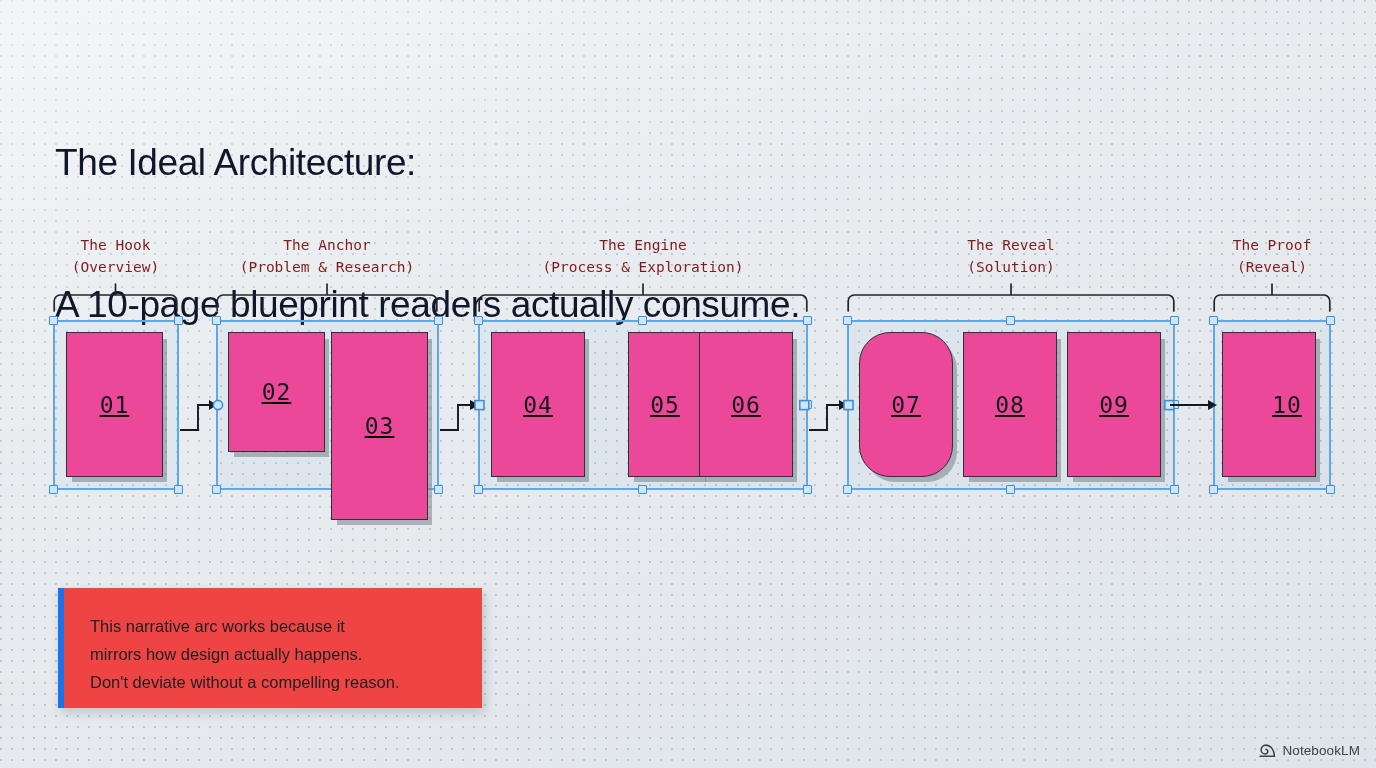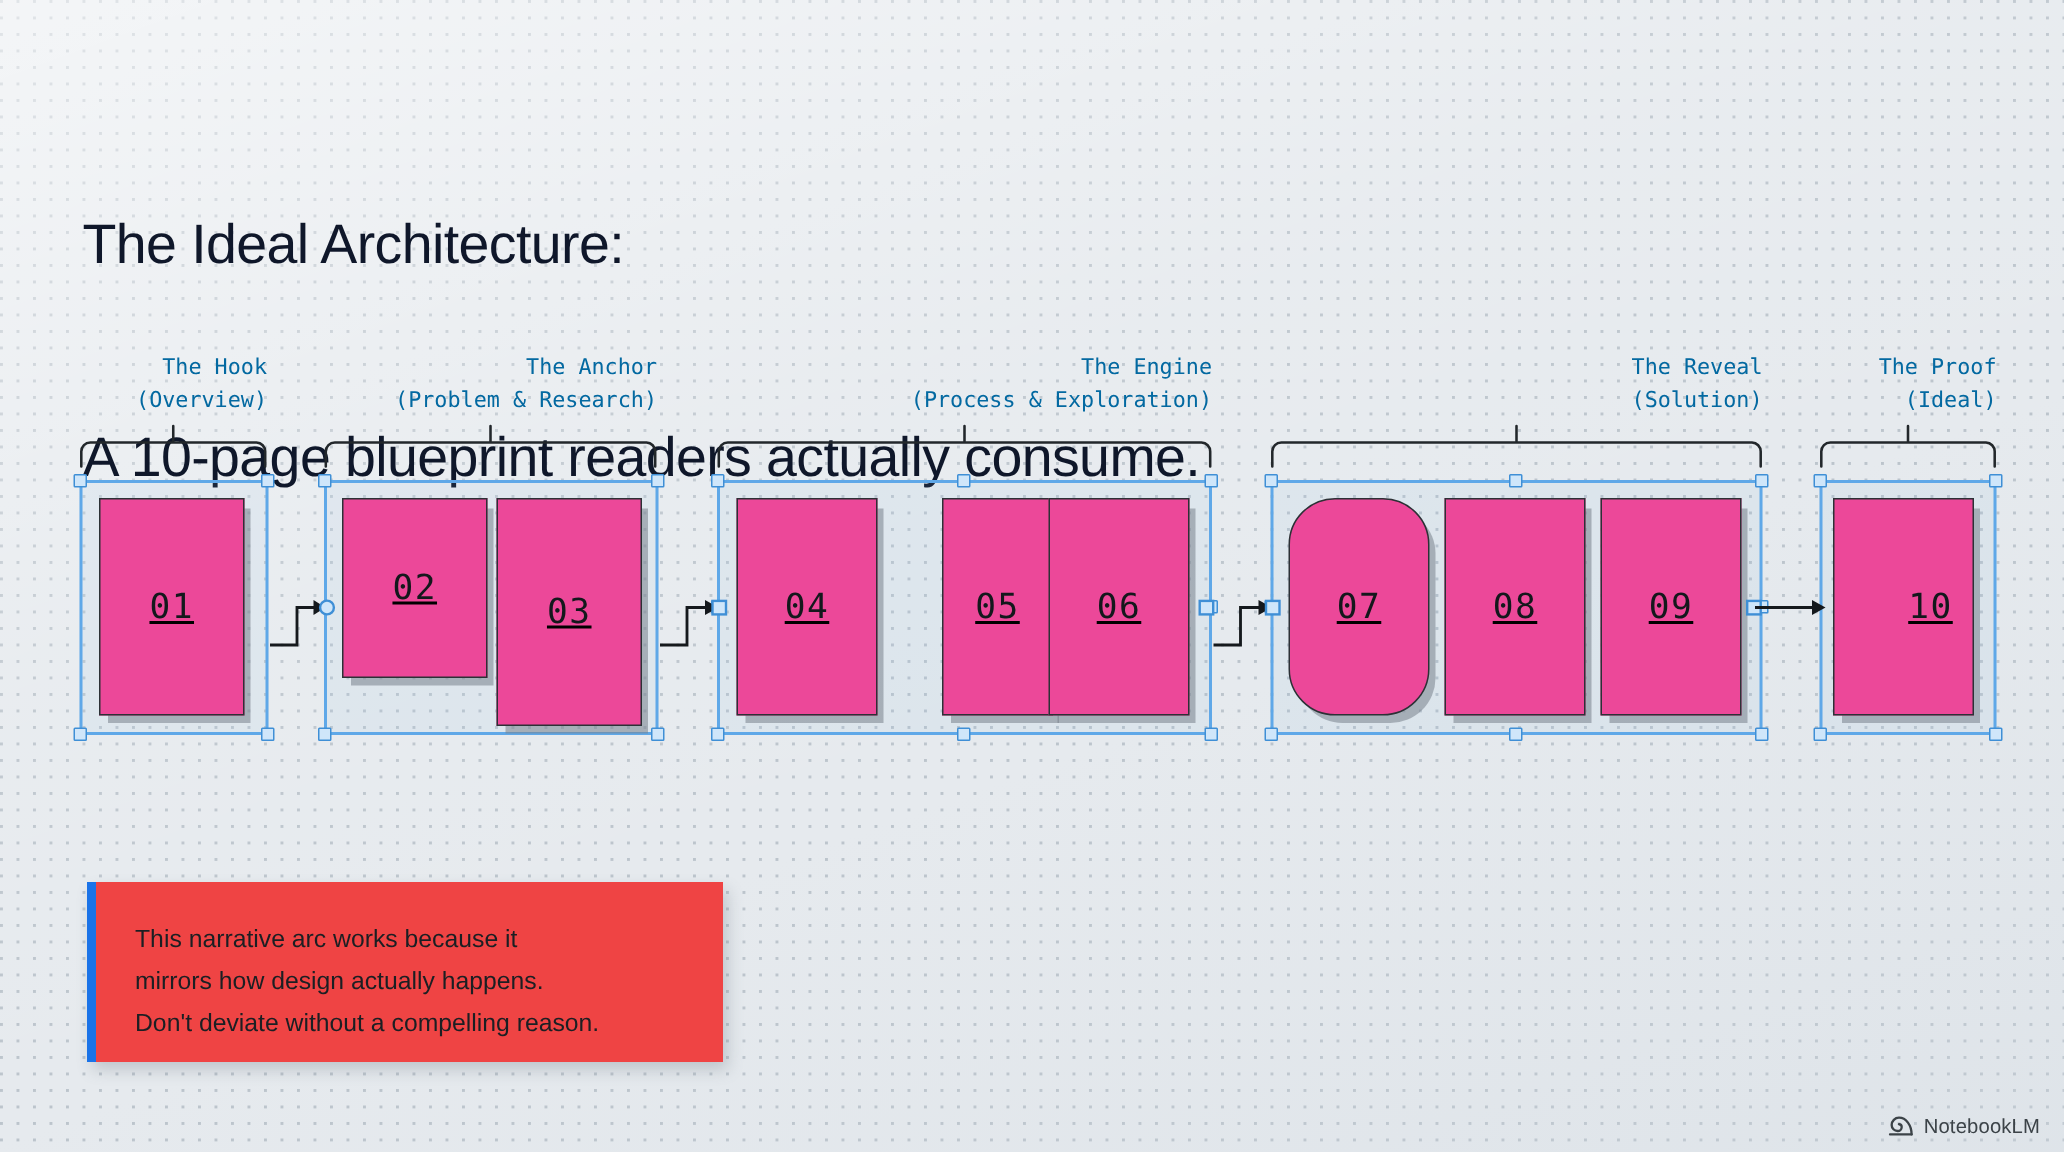--- a/index.html
+++ b/index.html
@@ -47,11 +47,11 @@
   
   .group-label {
     position: absolute;
-    text-align: right;
+    text-align: center;
     font-family: "DejaVu Sans Mono", "Liberation Mono", monospace;
     font-size: 14.5px;
     line-height: 22px;
-    color: #0369a1;
+    color: #7f1d1d;
     white-space: nowrap;
   }
   .group-label .l1 { display: block; }

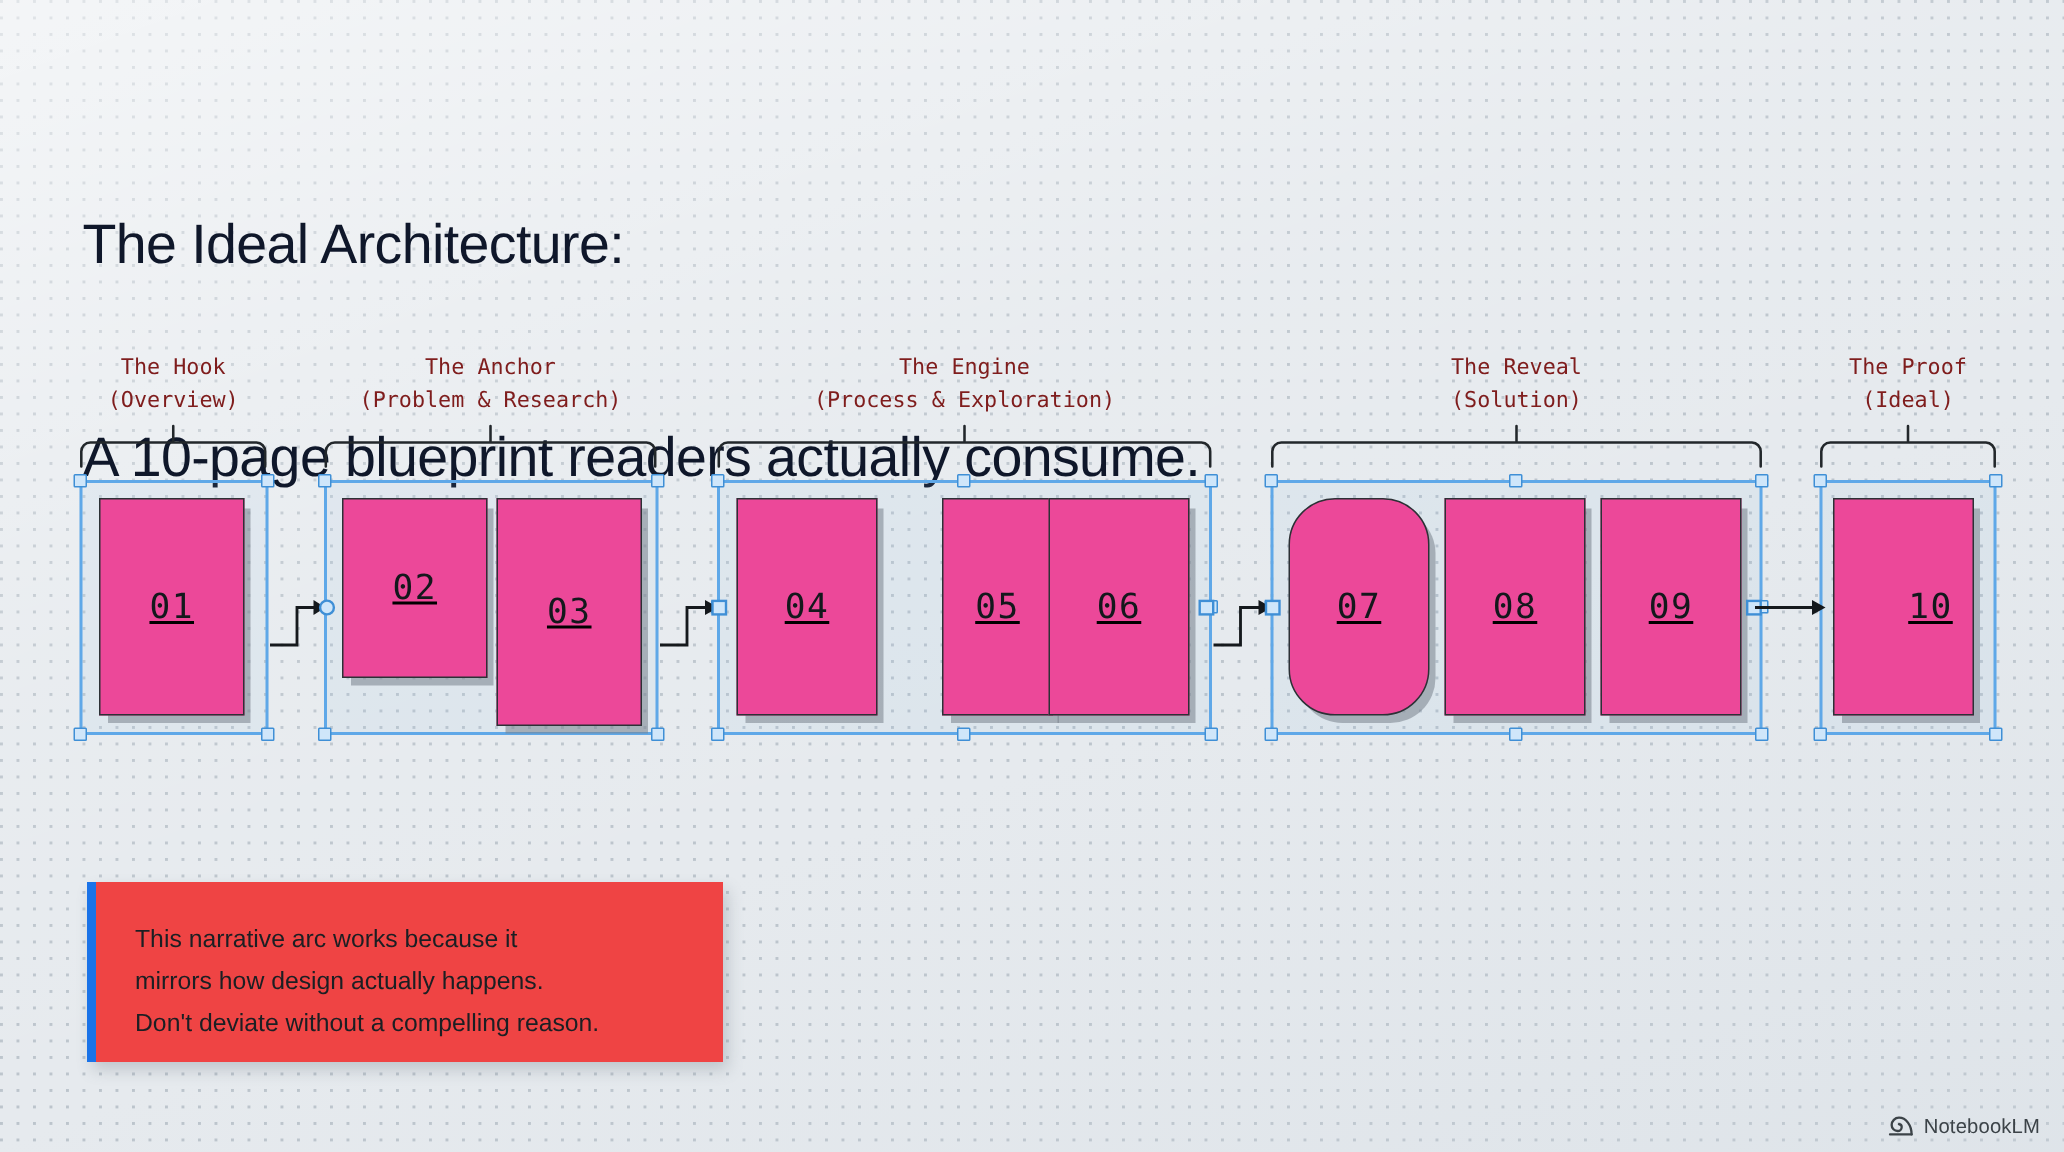--- a/index.html
+++ b/index.html
@@ -169,7 +169,7 @@
   </div>
   <div class="group-label" style="left:1213px; width:118px; top:234px;">
     <span class="l1">The Proof</span>
-    <span class="l2">(Ideal)</span>
+    <span class="l2">(Reveal)</span>
   </div>
 
   <div class="brace" style="left:53px; top:284px;">

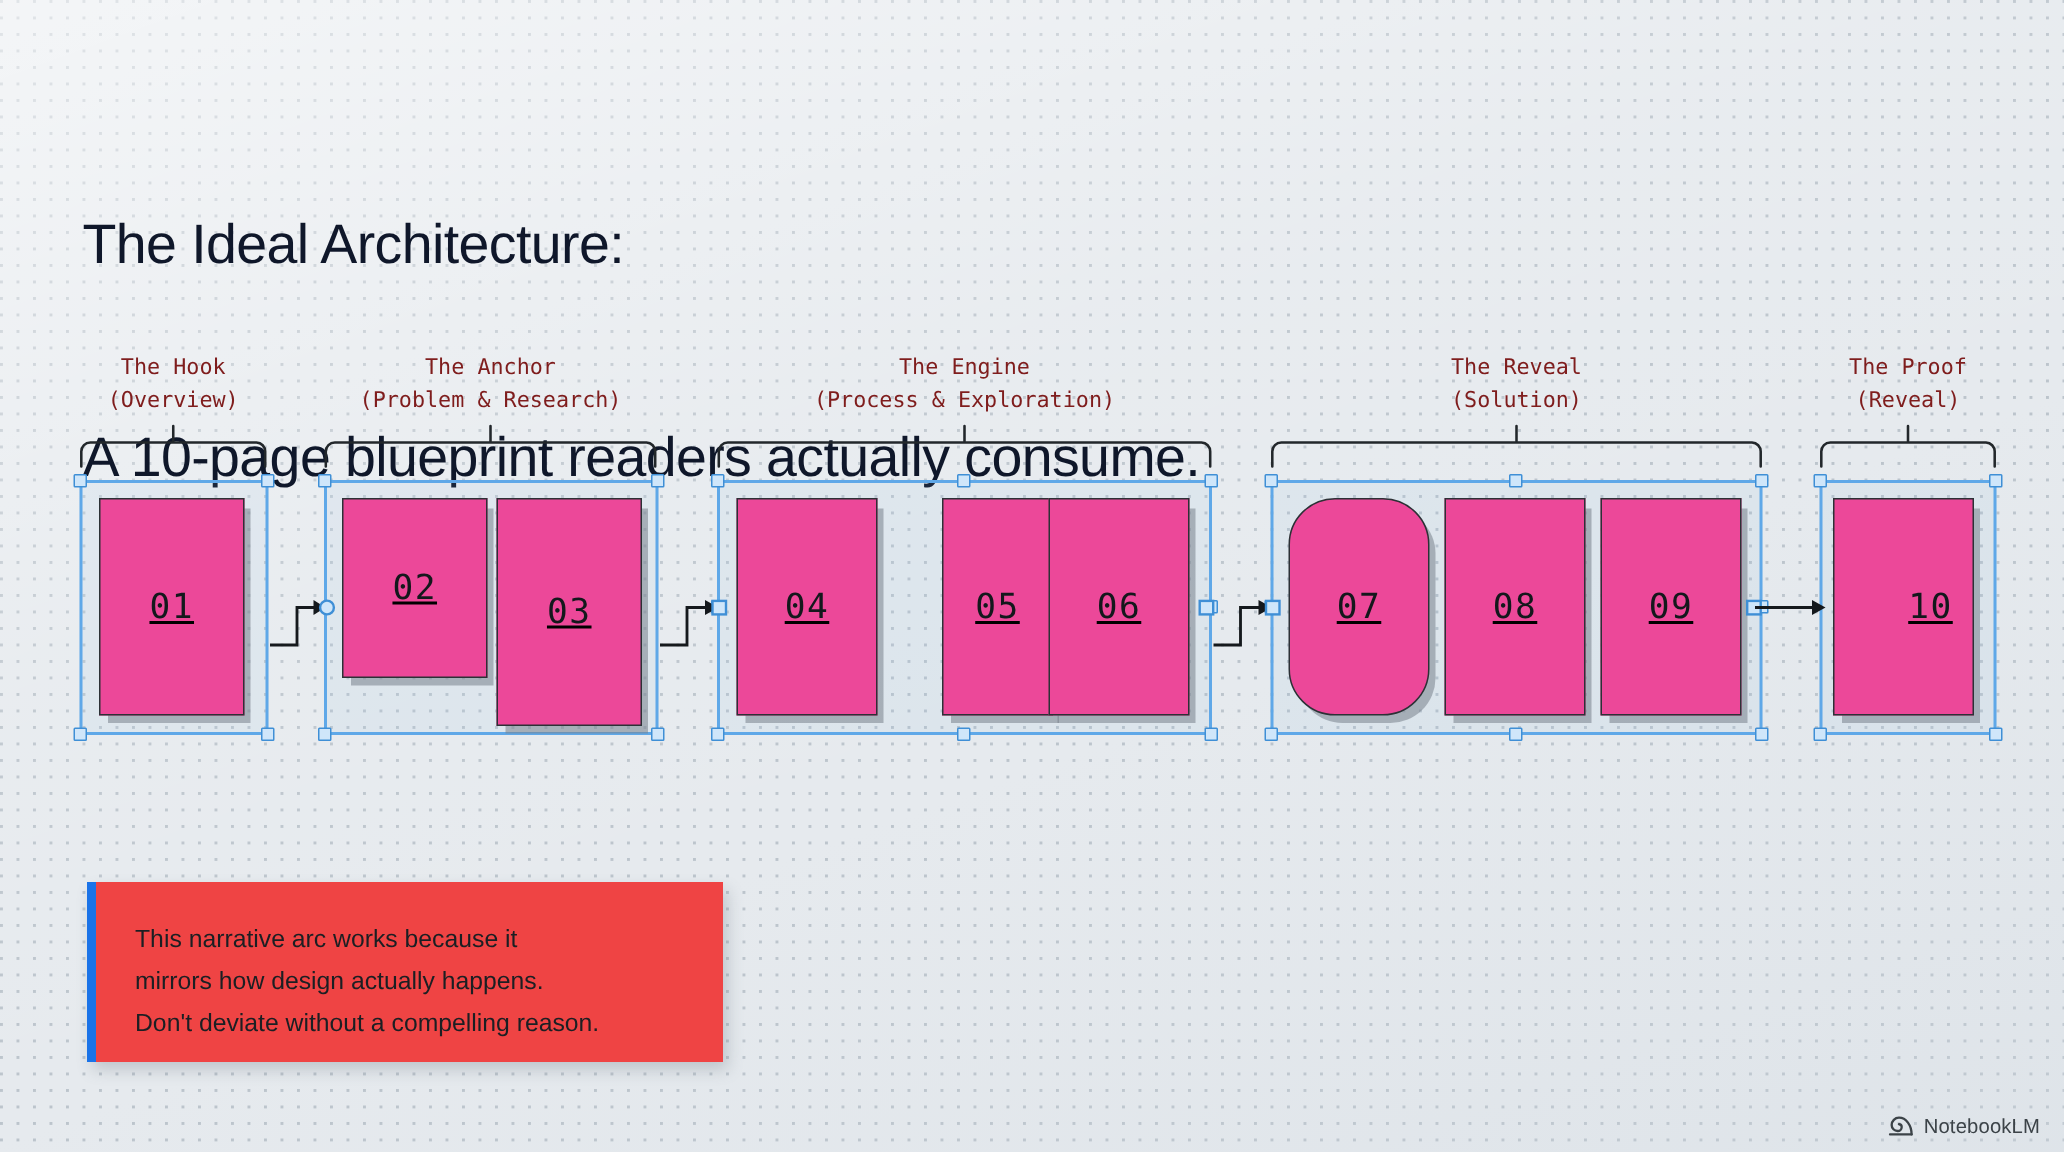--- a/index.html
+++ b/index.html
@@ -217,7 +217,7 @@
   <div class="card" style="left:228px; top:332px; width:97px; height:120px;">
     <span>02</span>
   </div>
-  <div class="card" style="left:331px; top:332px; width:97px; height:152px;">
+  <div class="card" style="left:331px; top:332px; width:97px; height:188px;">
     <span>03</span>
   </div>
 

